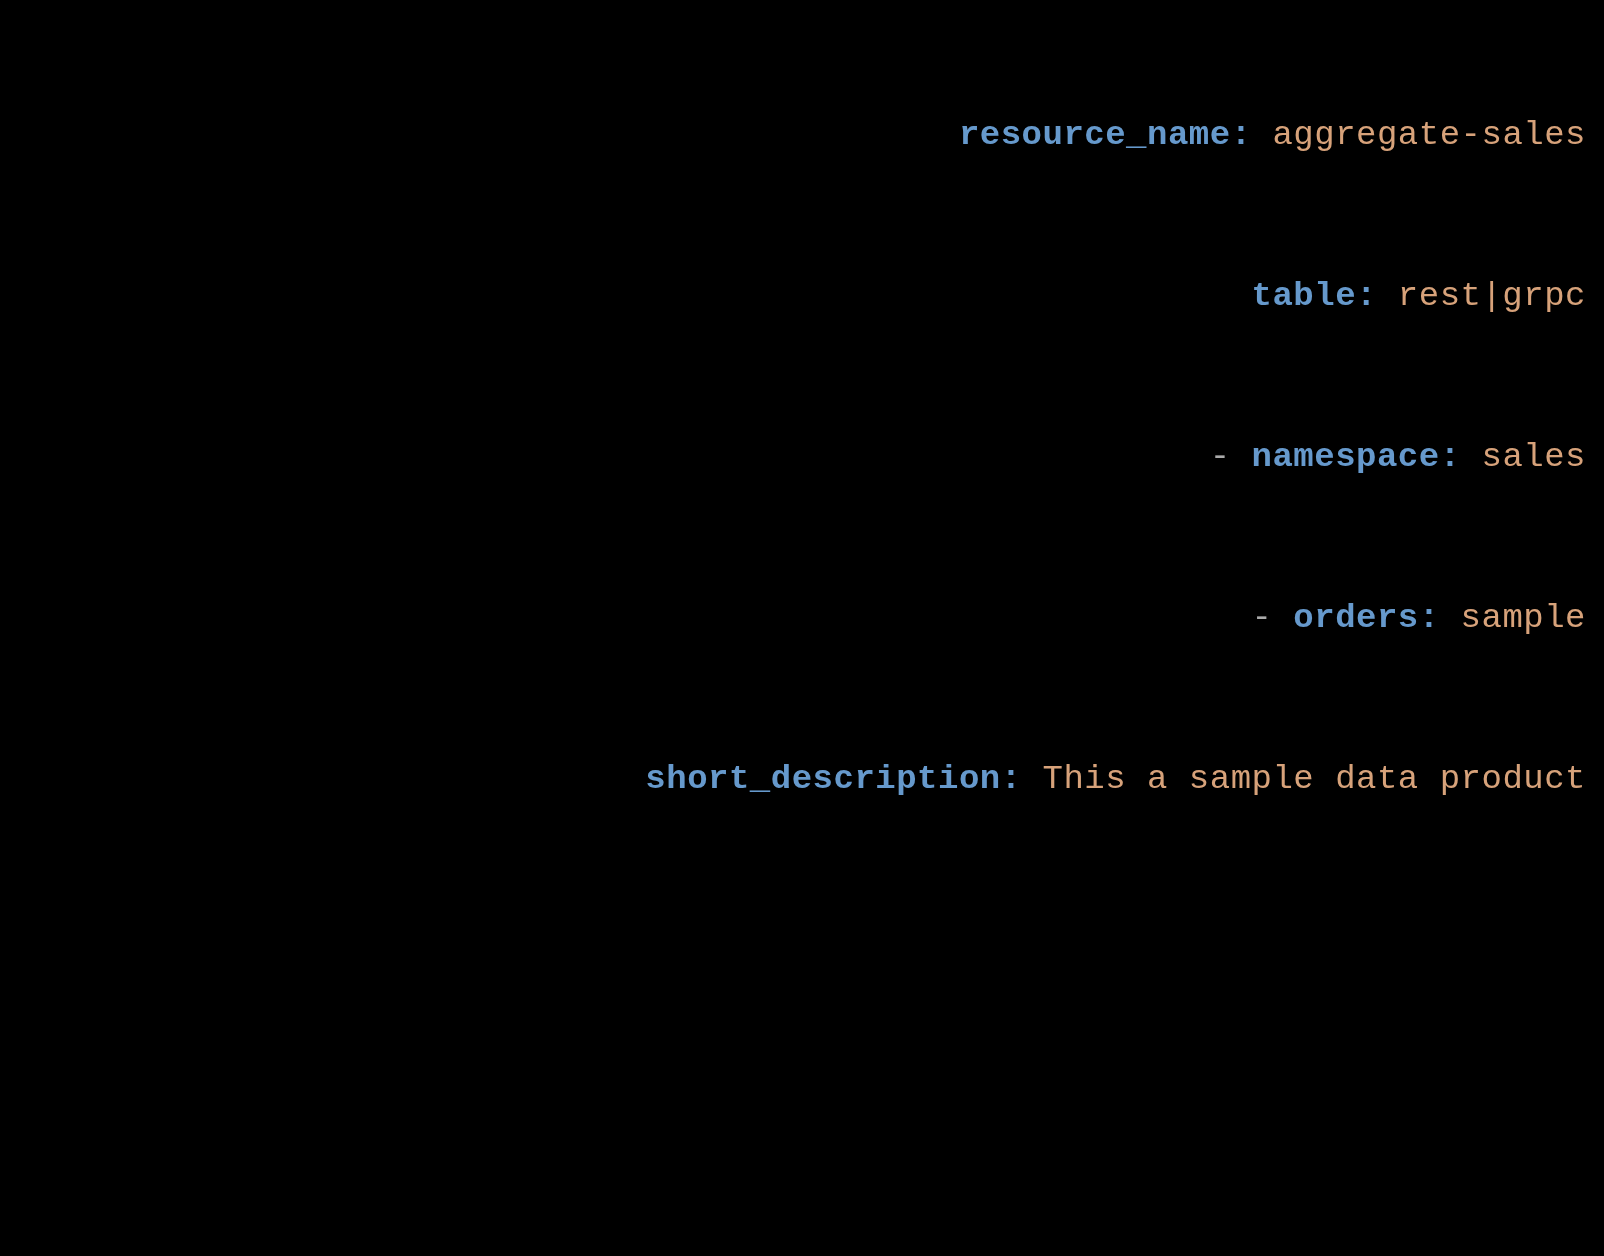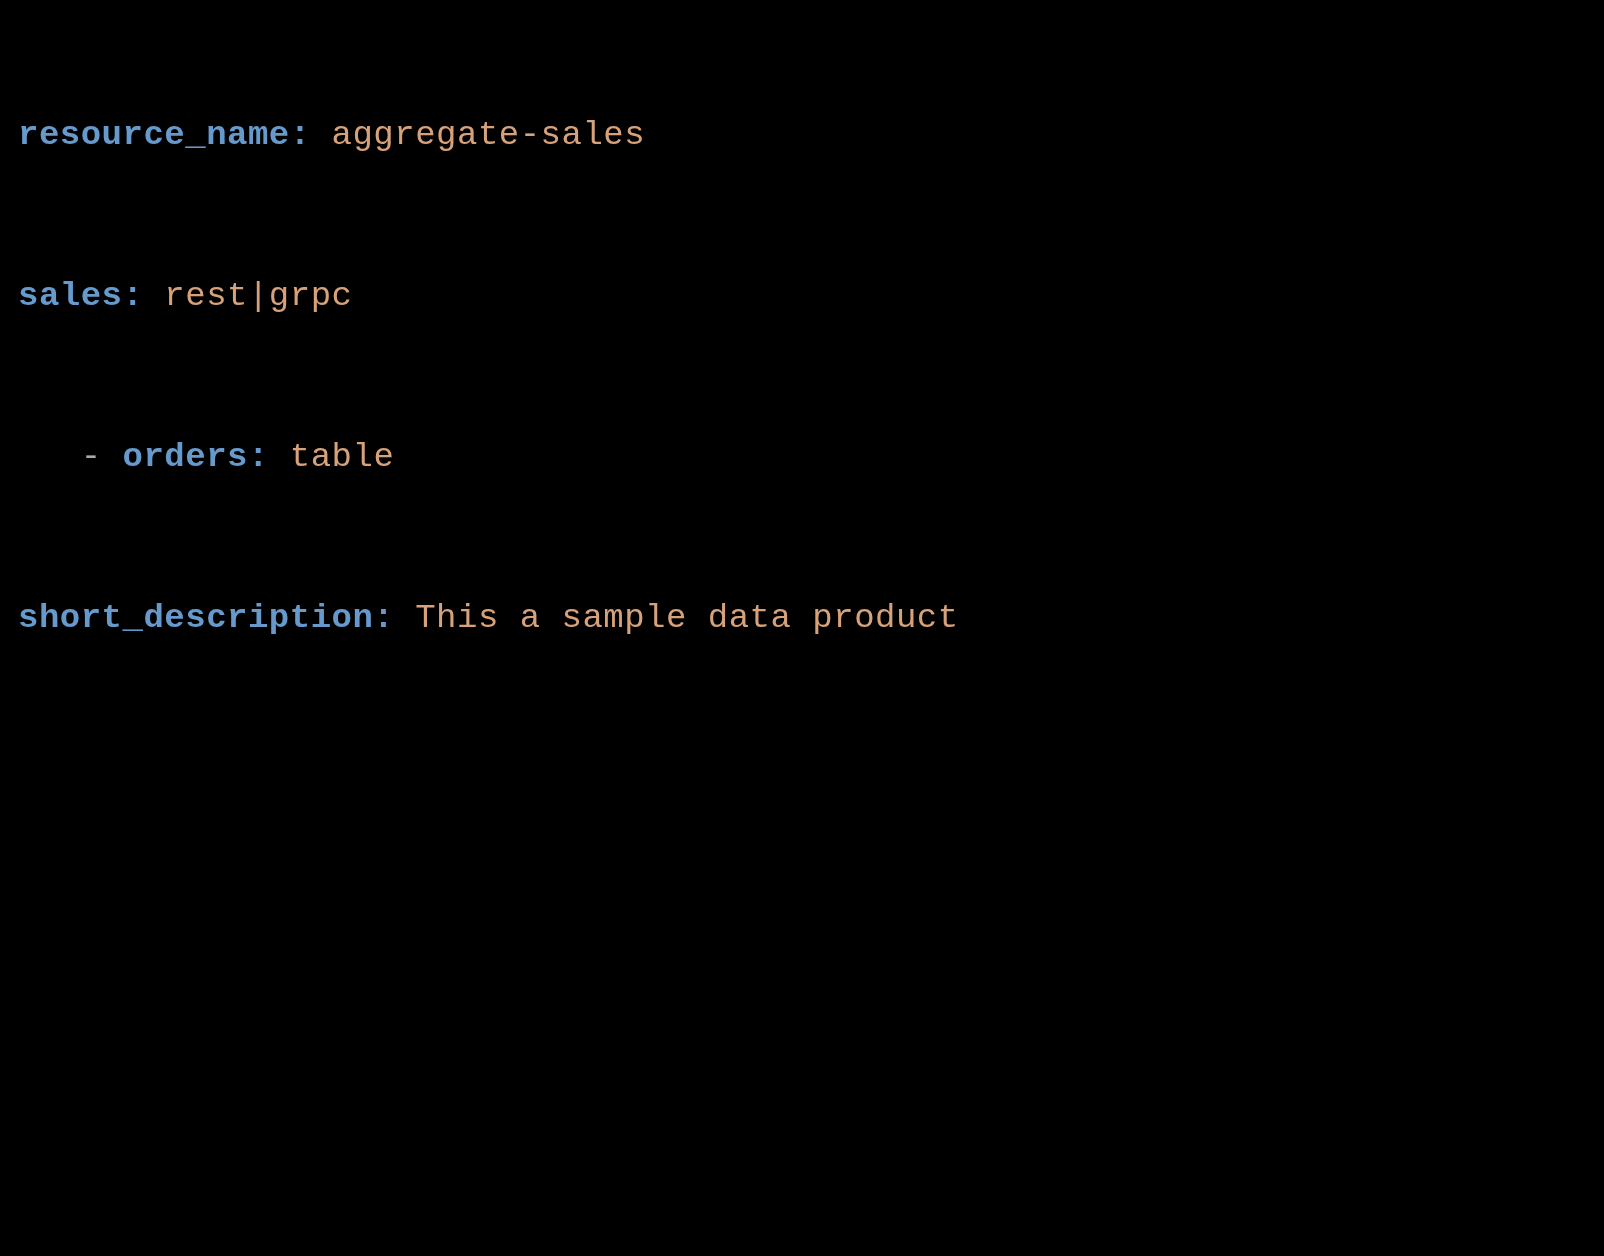--- a/index.html
+++ b/index.html
@@ -30,6 +30,7 @@
   }
   .line {
     display: block;
+    text-align: right;
   }
 </style>
 </head>

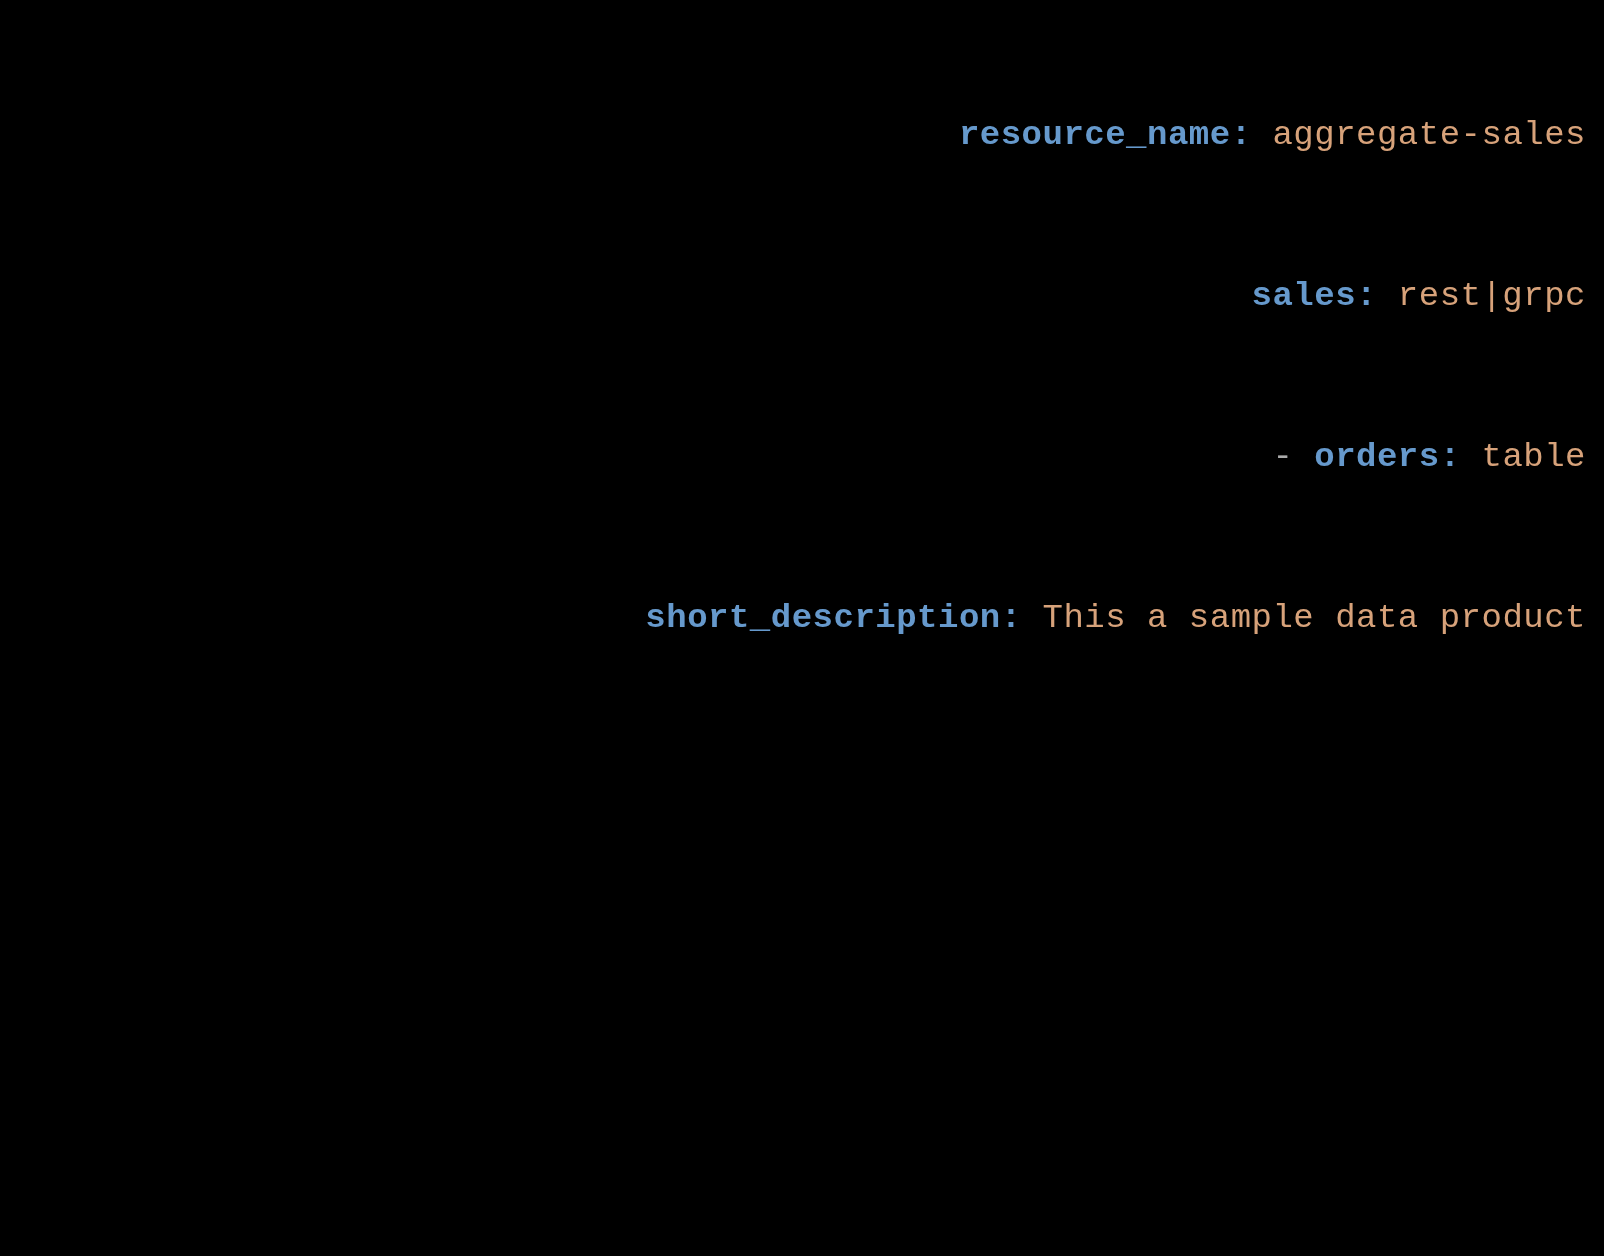--- a/index.html
+++ b/index.html
@@ -38,7 +38,7 @@
 
 <div class="code-block">
 <span class="line"><span class="key">resource_name:</span><span> aggregate-sales</span></span>
-<span class="line"><span class="key">sales:</span><span> rest|grpc</span></span>
+<span class="line"><span class="key">table:</span><span> rest|grpc</span></span>
 <span class="line"><span>   </span><span class="dash">- </span><span class="key">orders:</span><span> table</span></span>
 <span class="line"><span class="key">short_description:</span><span> This a sample data product</span></span>
 

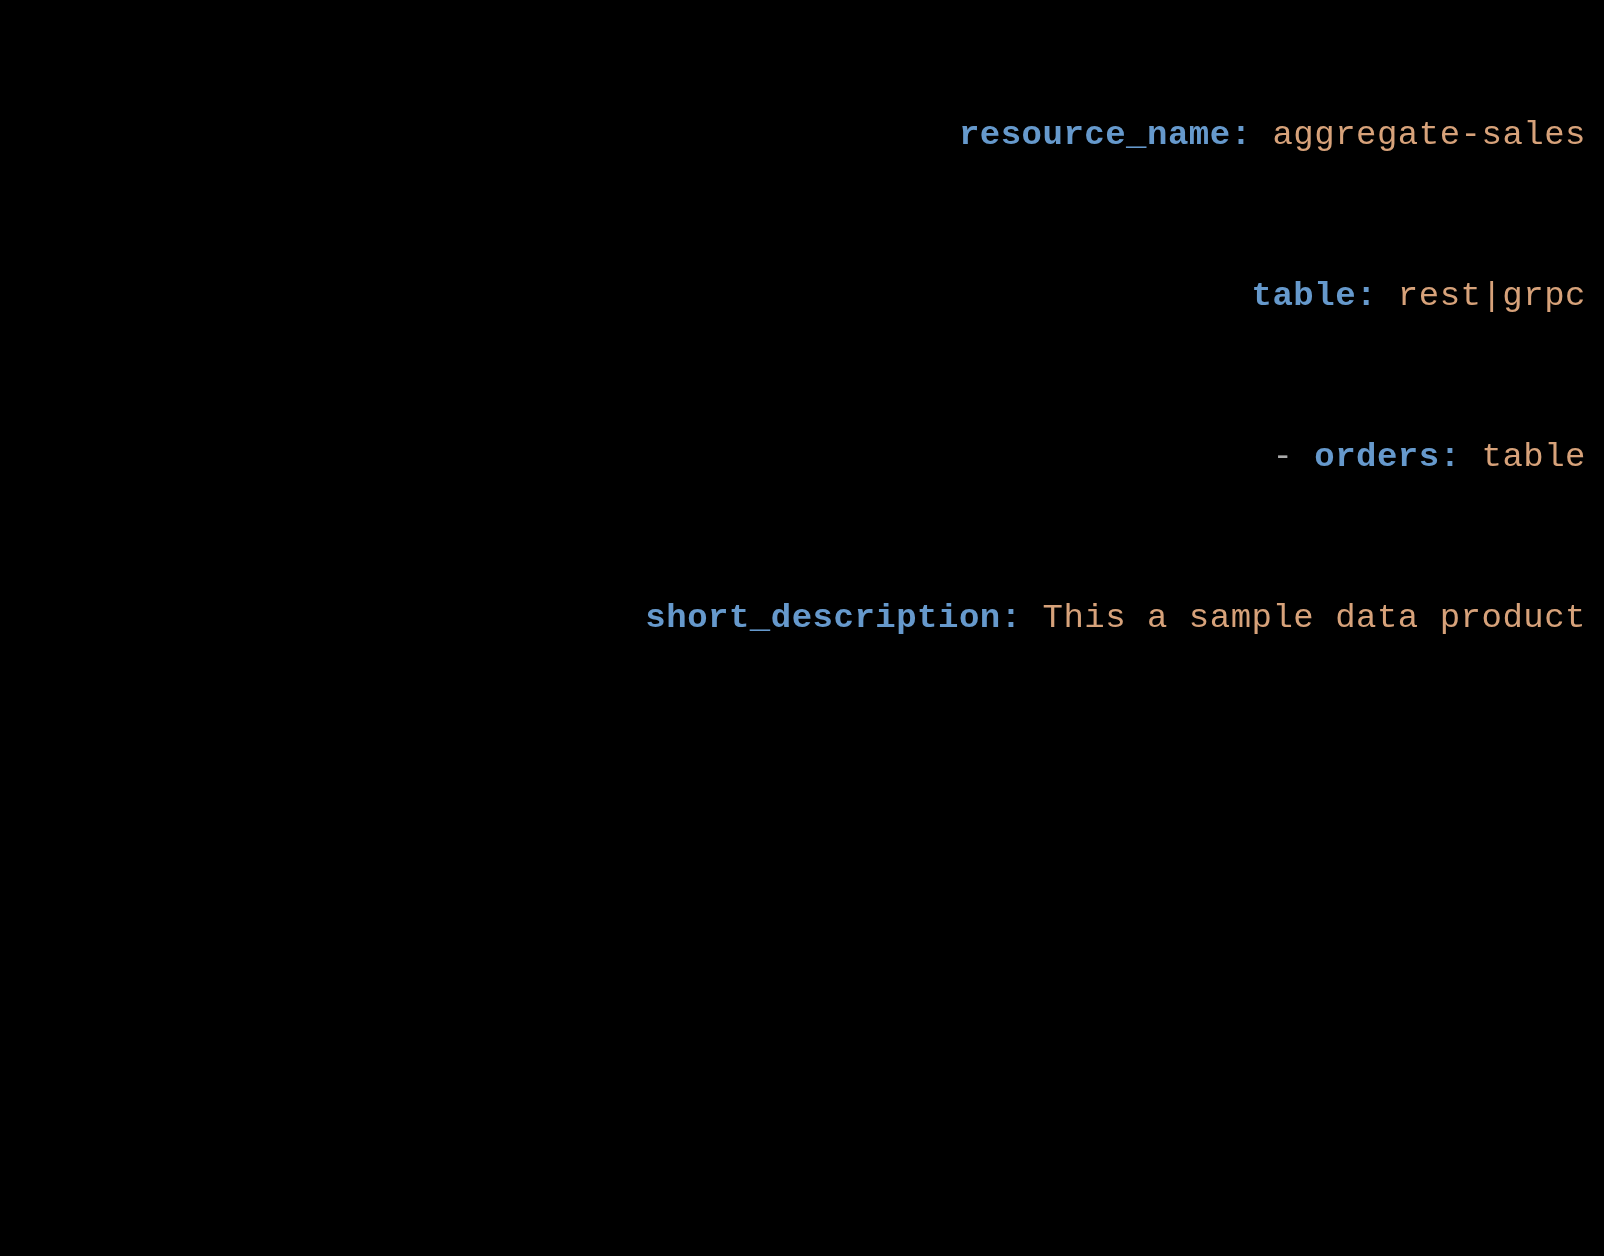--- a/index.html
+++ b/index.html
@@ -39,6 +39,7 @@
 <div class="code-block">
 <span class="line"><span class="key">resource_name:</span><span> aggregate-sales</span></span>
 <span class="line"><span class="key">table:</span><span> rest|grpc</span></span>
+<span class="line"><span>   </span><span class="dash">- </span><span class="key">namespace:</span><span> sales</span></span>
 <span class="line"><span>   </span><span class="dash">- </span><span class="key">orders:</span><span> table</span></span>
 <span class="line"><span class="key">short_description:</span><span> This a sample data product</span></span>
 

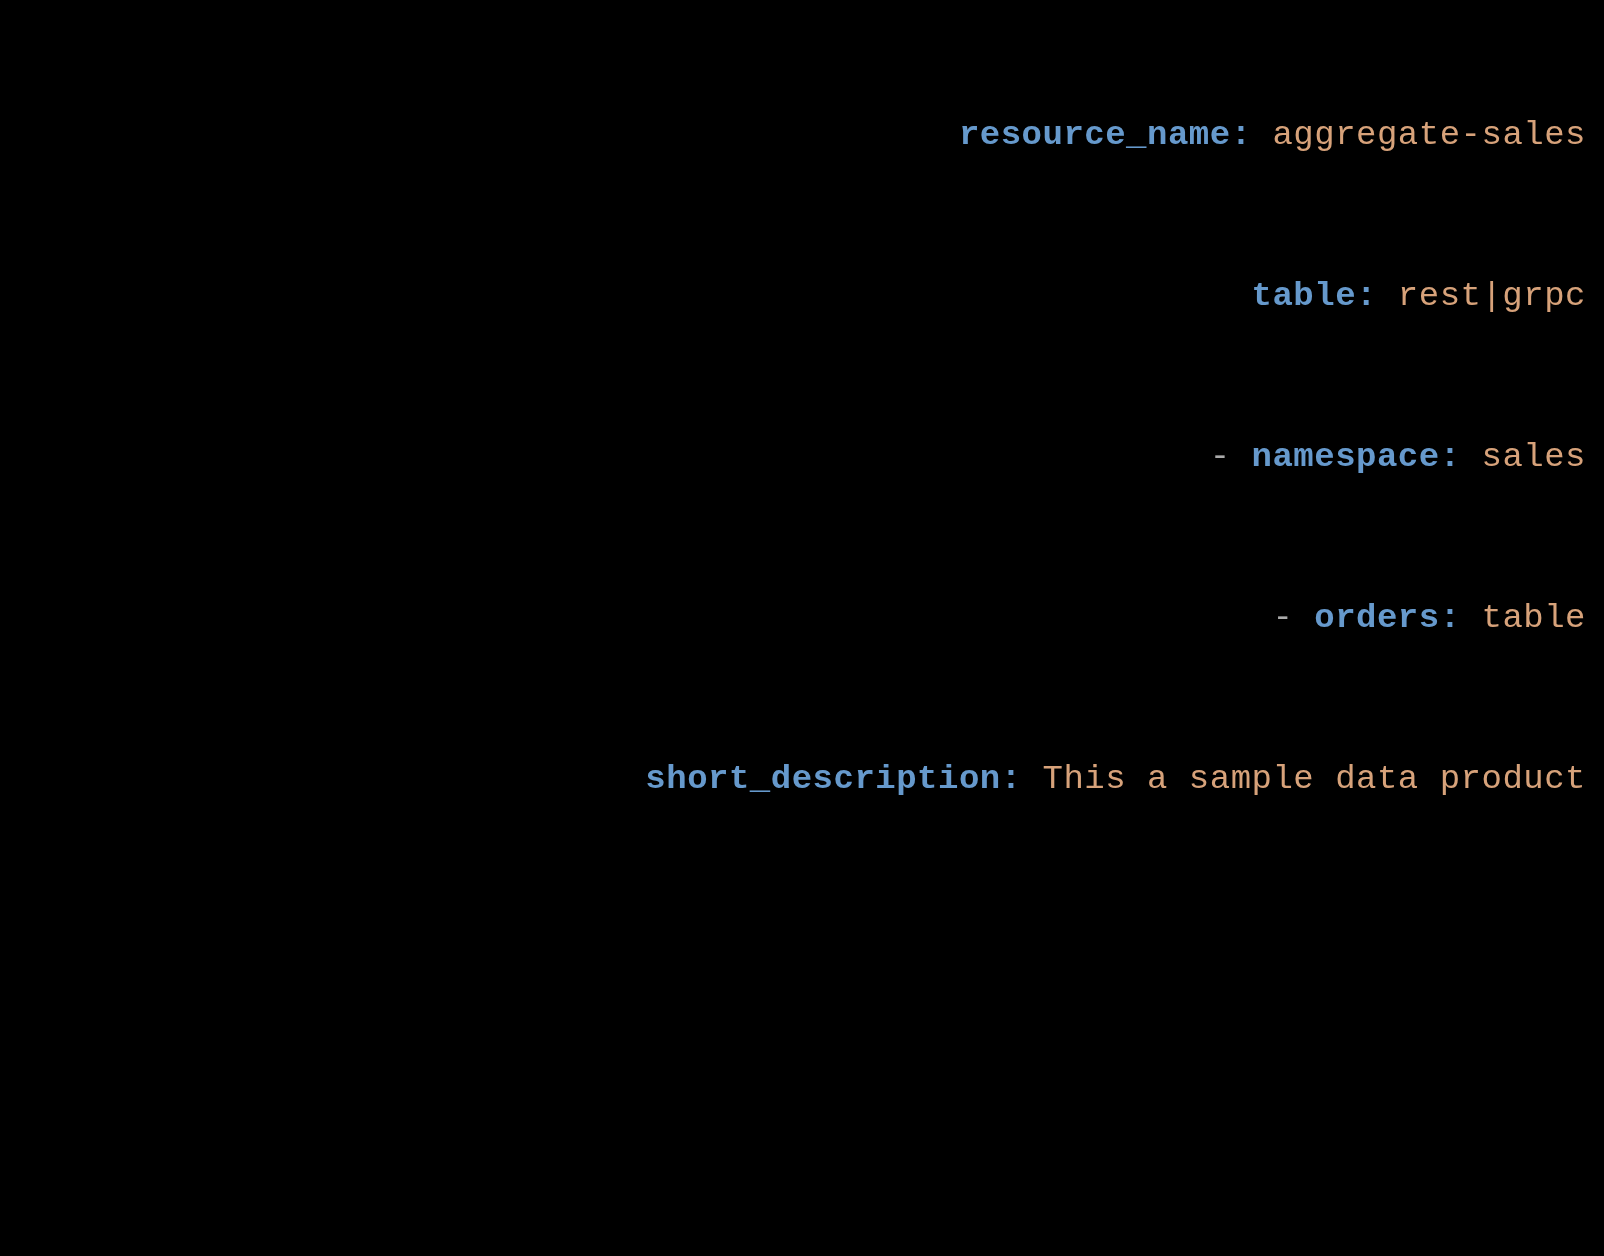--- a/index.html
+++ b/index.html
@@ -40,7 +40,7 @@
 <span class="line"><span class="key">resource_name:</span><span> aggregate-sales</span></span>
 <span class="line"><span class="key">table:</span><span> rest|grpc</span></span>
 <span class="line"><span>   </span><span class="dash">- </span><span class="key">namespace:</span><span> sales</span></span>
-<span class="line"><span>   </span><span class="dash">- </span><span class="key">orders:</span><span> table</span></span>
+<span class="line"><span>   </span><span class="dash">- </span><span class="key">orders:</span><span> sample</span></span>
 <span class="line"><span class="key">short_description:</span><span> This a sample data product</span></span>
 
 

